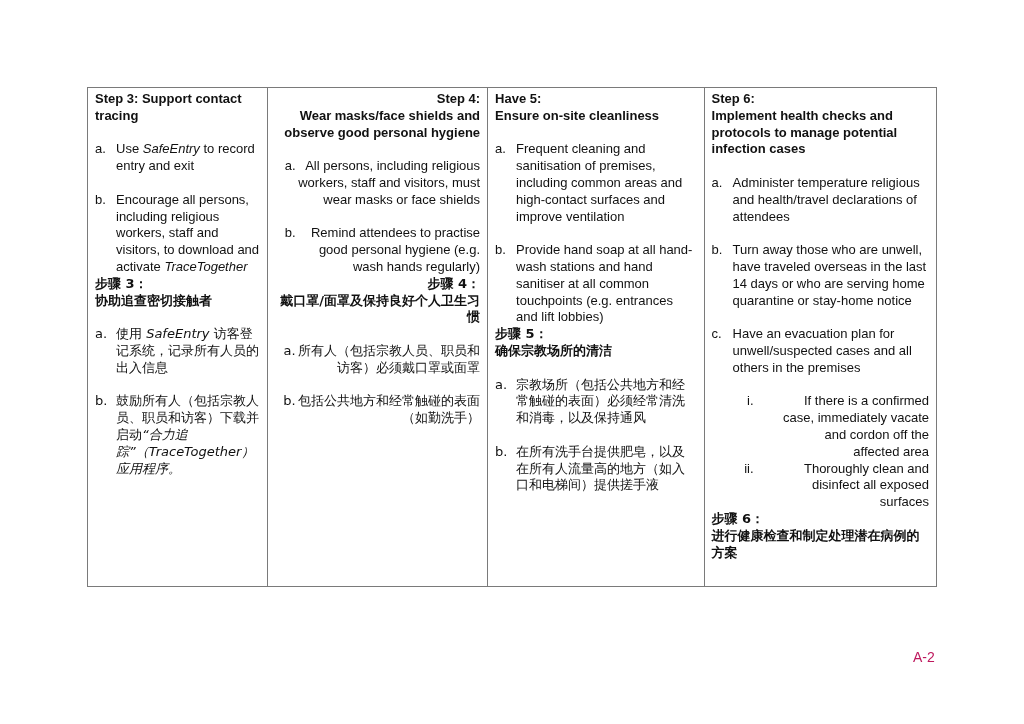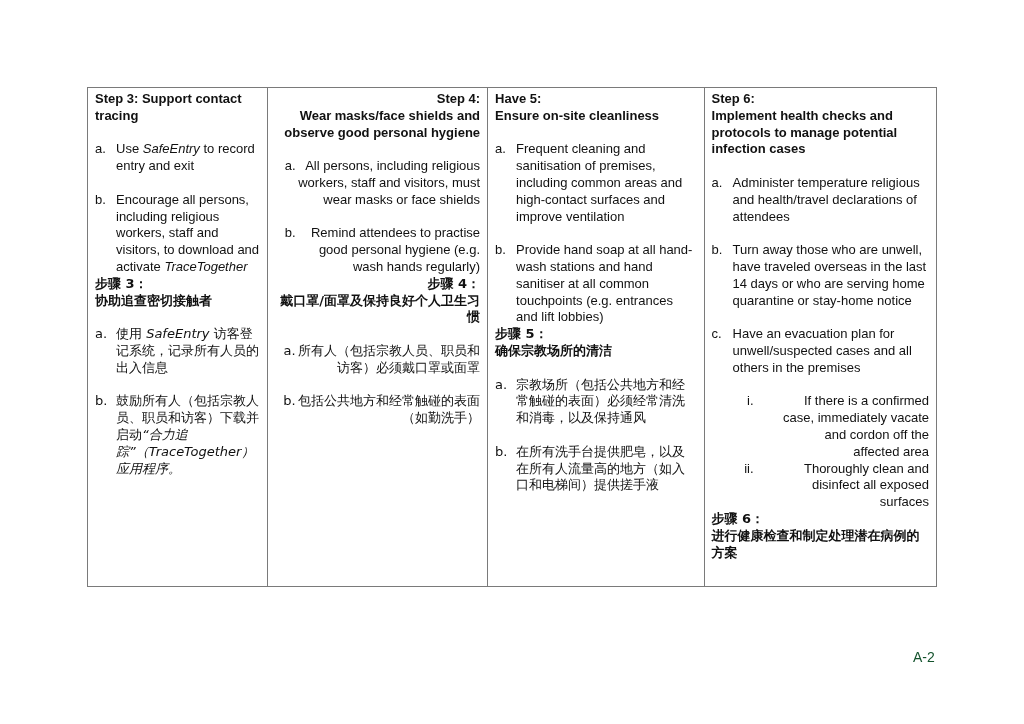--- a/index.html
+++ b/index.html
@@ -34,7 +34,7 @@
     .zhhead { font-weight: bold; }
     i { font-style: italic; }
     .pageno {
-      position: absolute; left: 913px; top: 649px; font-size: 14px; color: #14532d;
+      position: absolute; left: 913px; top: 649px; font-size: 14px; color: #be185d;
     }
   </style>
 </head>

